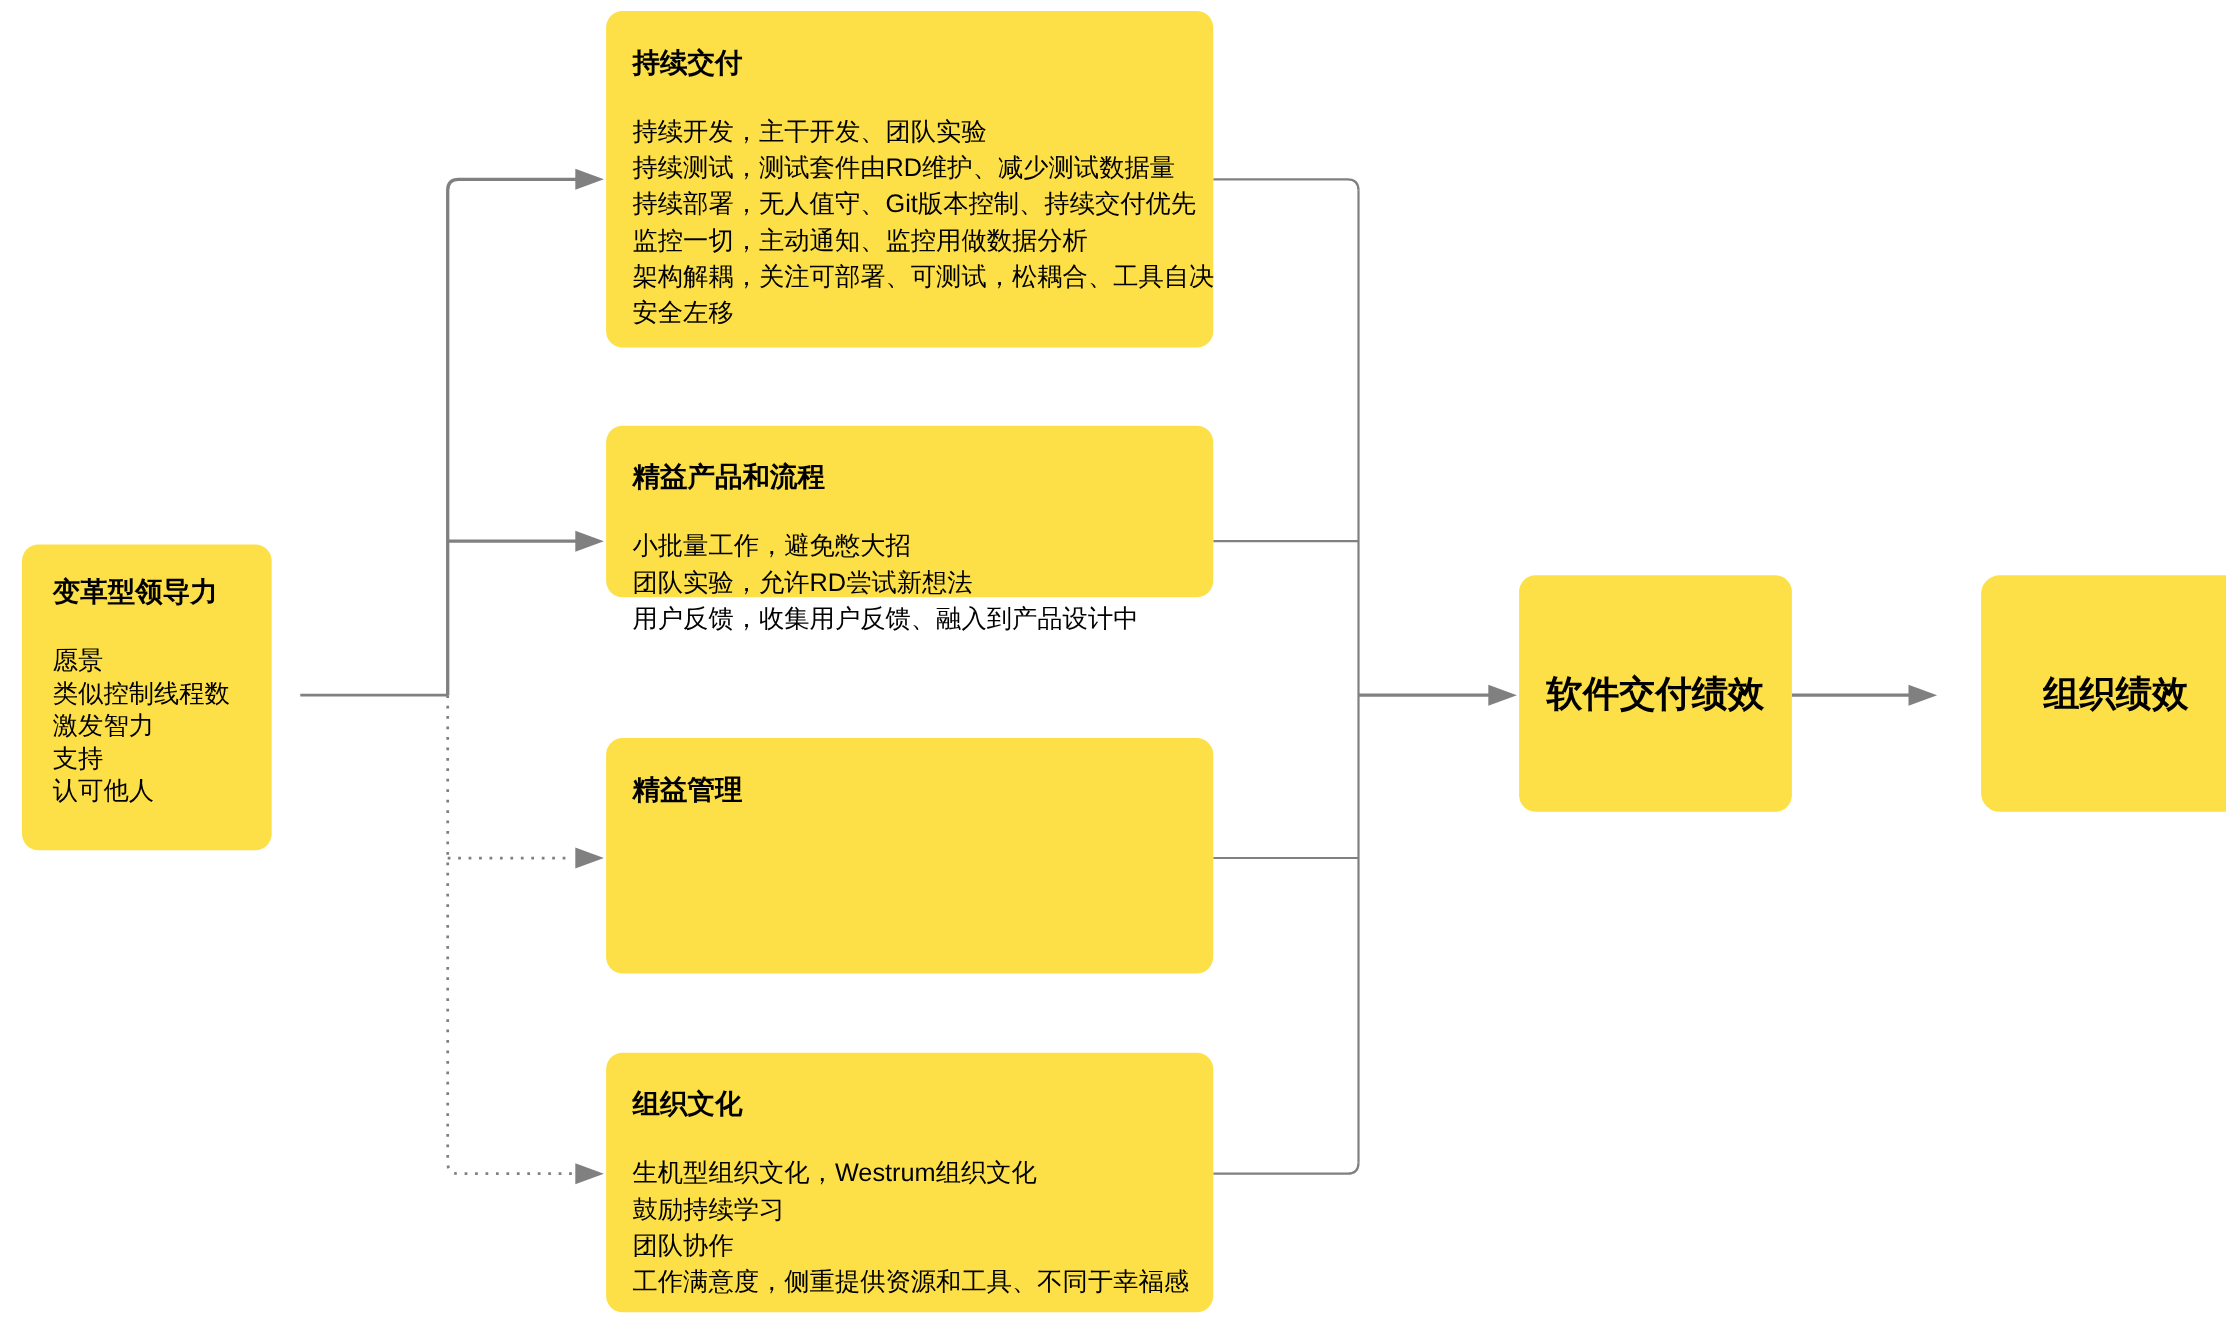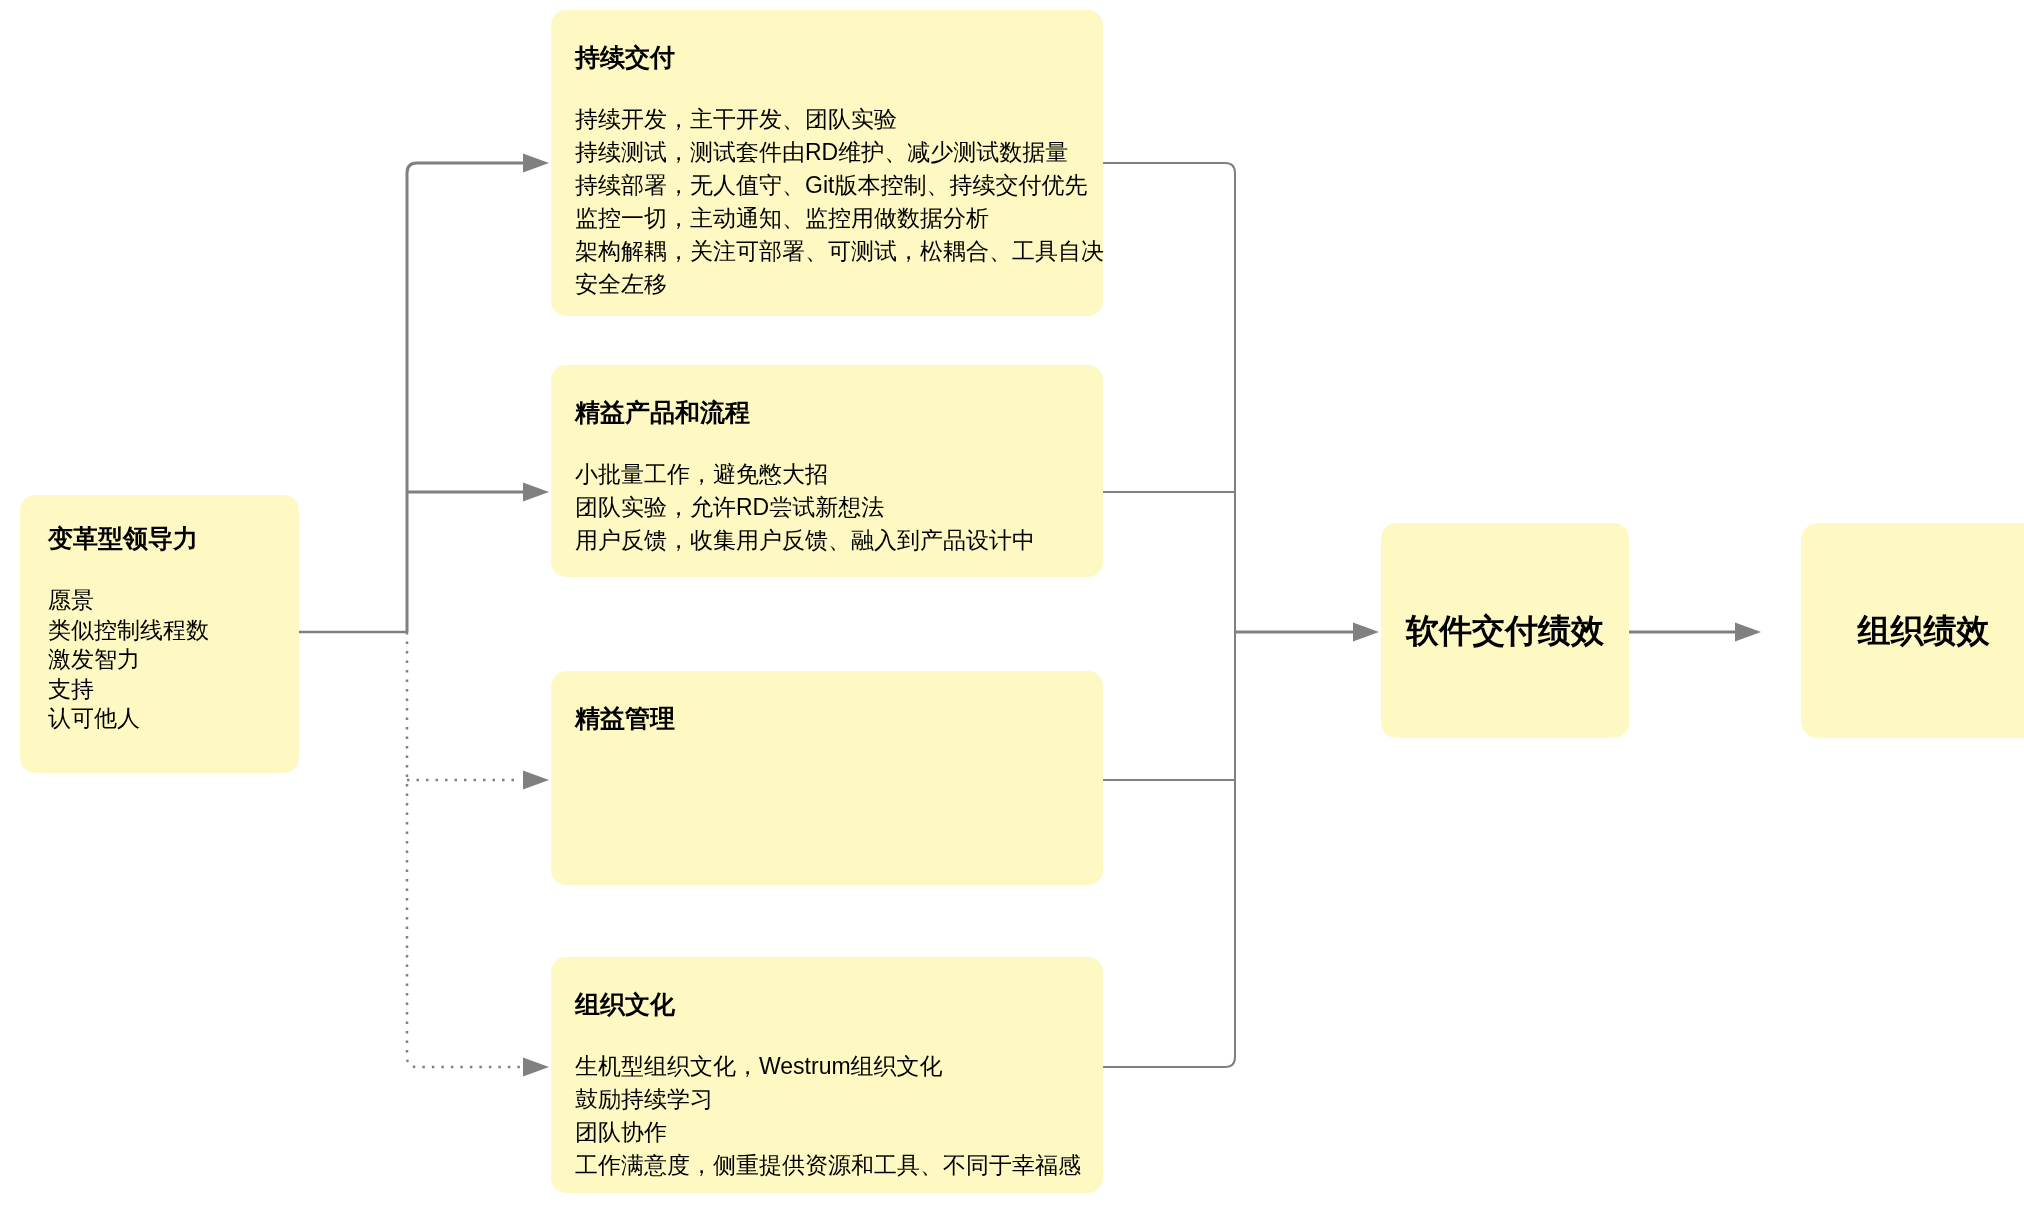--- a/index.html
+++ b/index.html
@@ -25,7 +25,7 @@
   }
   .node {
     position: absolute;
-    background: #fef9c3;
+    background: #fde047;
     border-radius: 15px;
     box-sizing: border-box;
   }

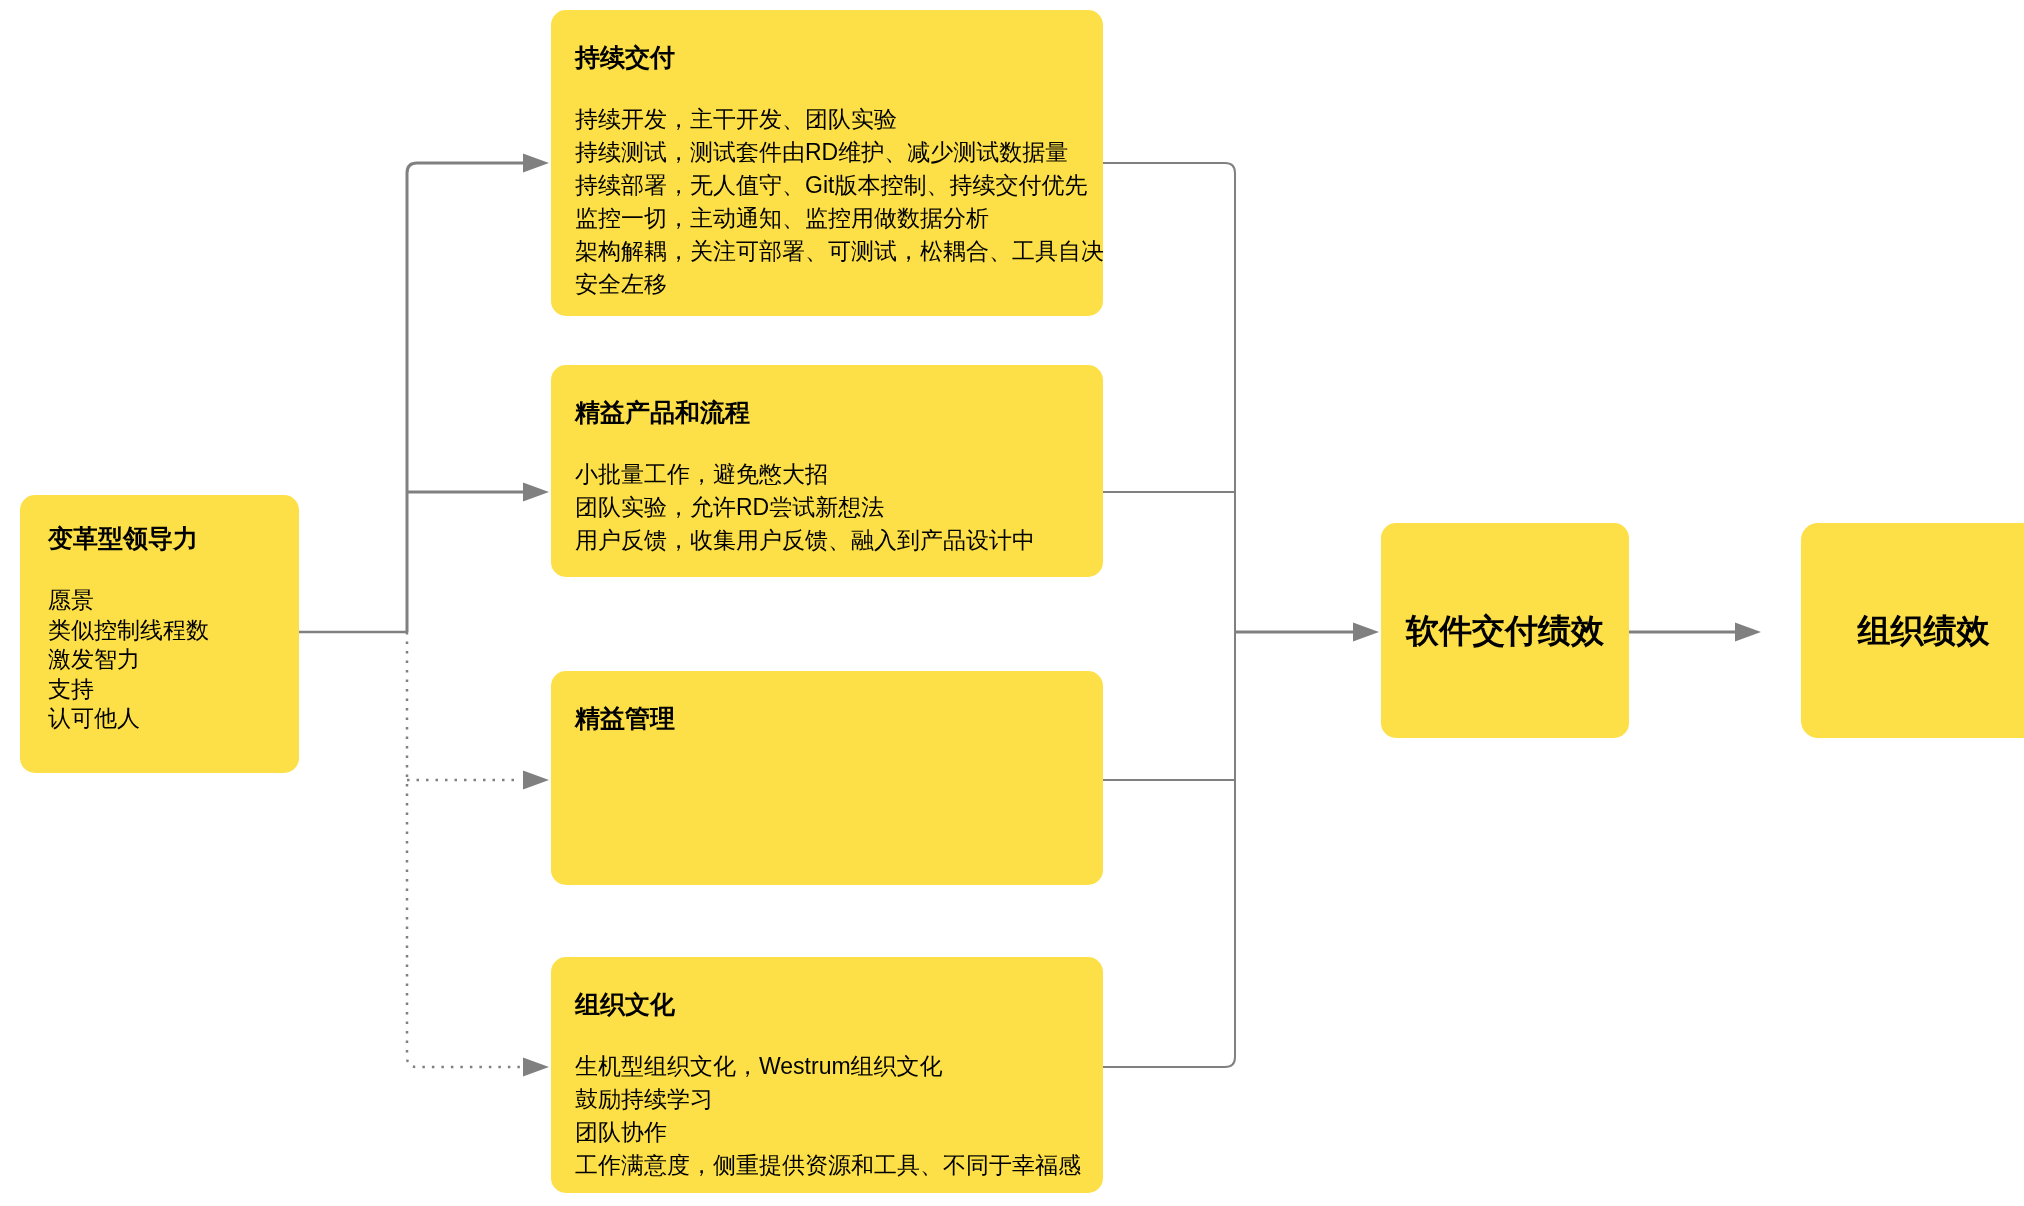--- a/index.html
+++ b/index.html
@@ -54,7 +54,7 @@
   }
   .node-cap .node-lines { margin-top: 28px; }
   .node-cd     { top: 10px;  height: 306px; }
-  .node-lean-p { top: 365px; height: 212px; }
+  .node-lean-p { top: 387px; height: 156px; }
   .node-lean-m { top: 671px; height: 214px; }
   .node-cult   { top: 957px; height: 236px; }
   

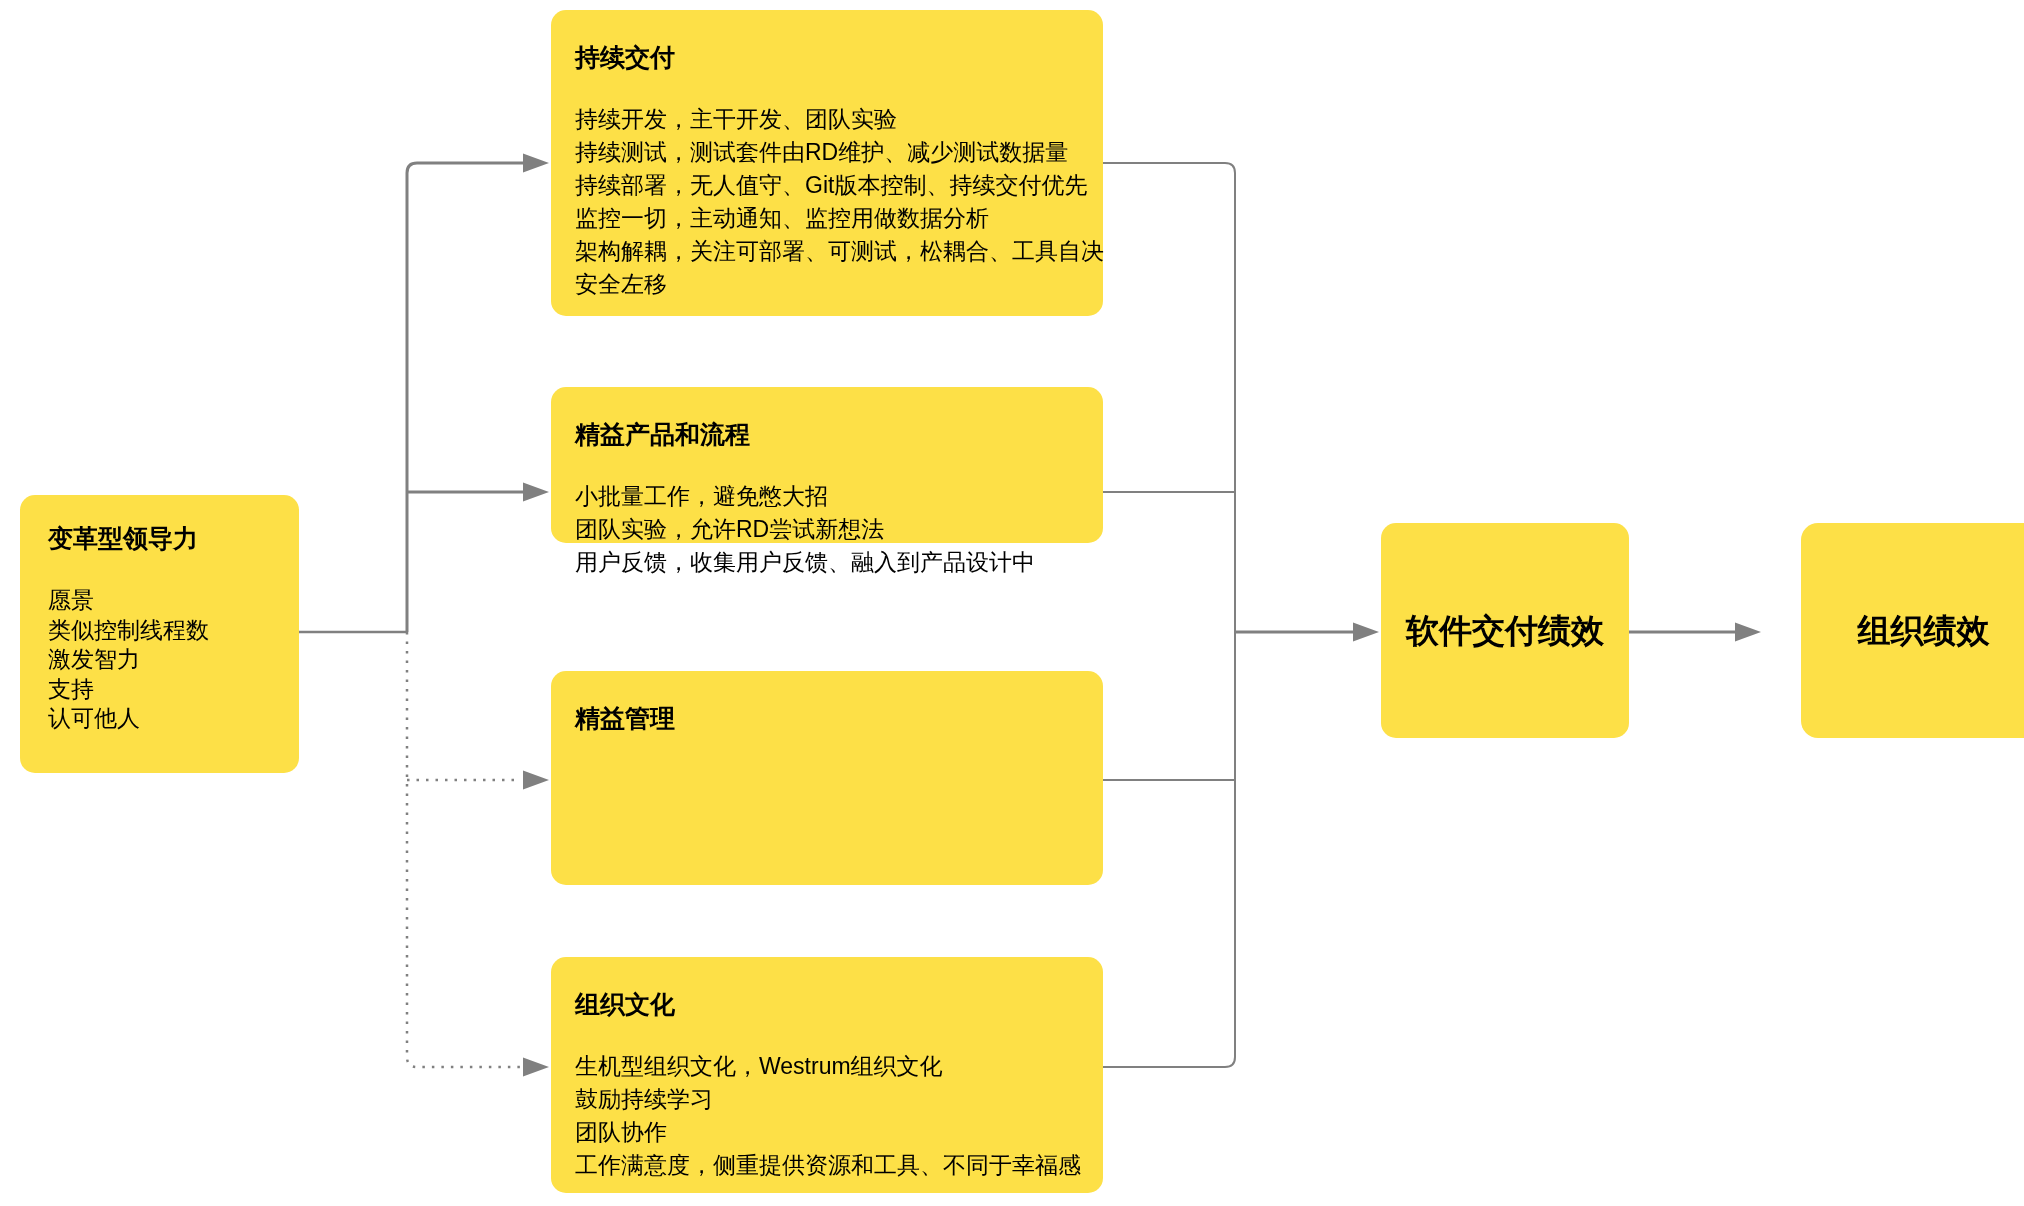--- a/index.html
+++ b/index.html
@@ -42,7 +42,7 @@
   }
   
   .node-leadership {
-    left: 20px; top: 495px; width: 279px; height: 278px;
+    left: 20px; top: 495px; width: 227px; height: 278px;
     padding: 26px 0 0 28px;
   }
   .node-leadership .node-lines { margin-top: 30px; }

